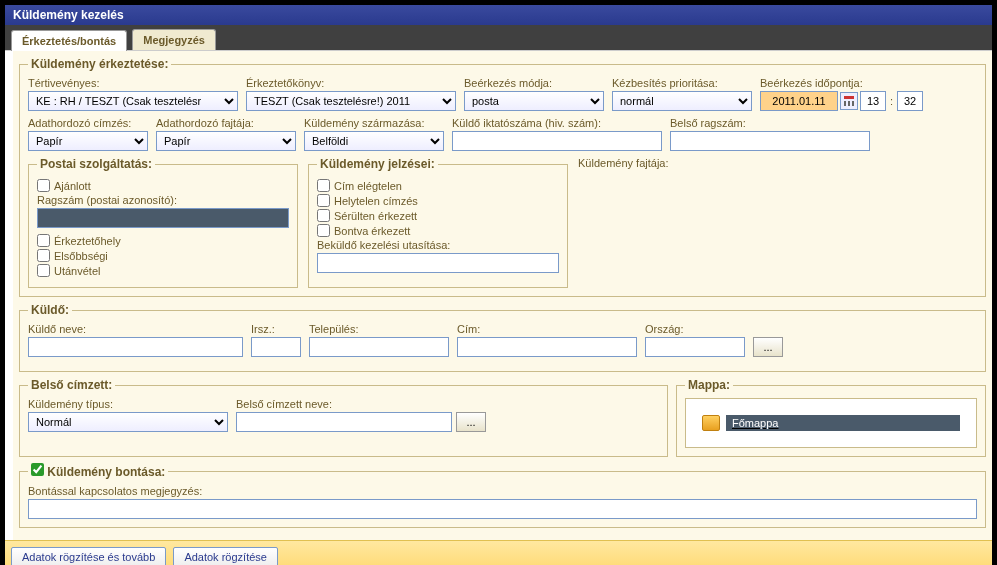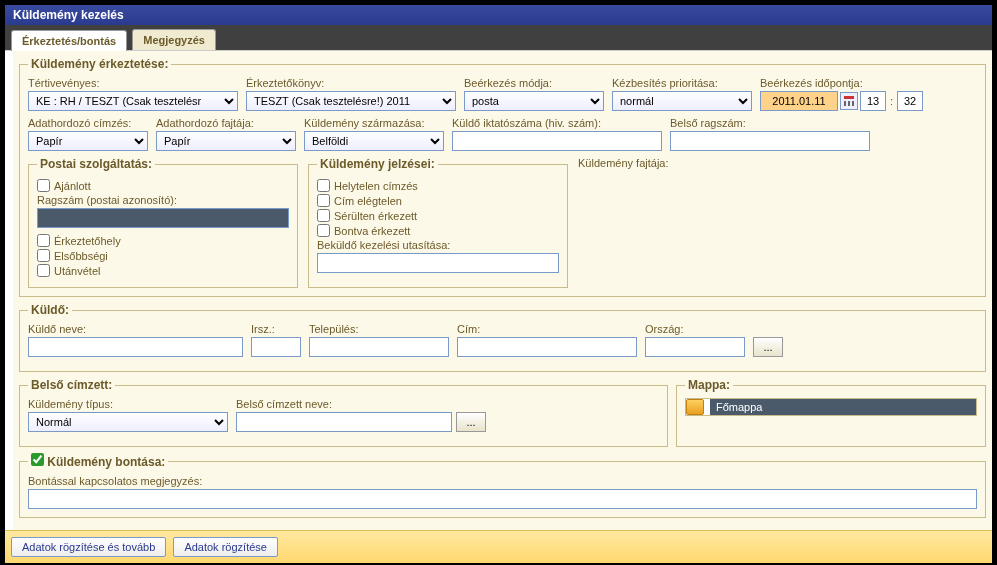--- a/index.html
+++ b/index.html
@@ -245,11 +245,11 @@
           <legend>Küldemény jelzései:</legend>
           <div class="checkbox-row">
               <input type="checkbox" style="">
+              <label>Cím elégtelen</label>
+            </div>
+          <div class="checkbox-row">
+              <input type="checkbox" style="">
               <label>Helytelen címzés</label>
-            </div>
-          <div class="checkbox-row">
-              <input type="checkbox" style="">
-              <label>Cím elégtelen</label>
             </div>
           <div class="checkbox-row">
               <input type="checkbox" style="">

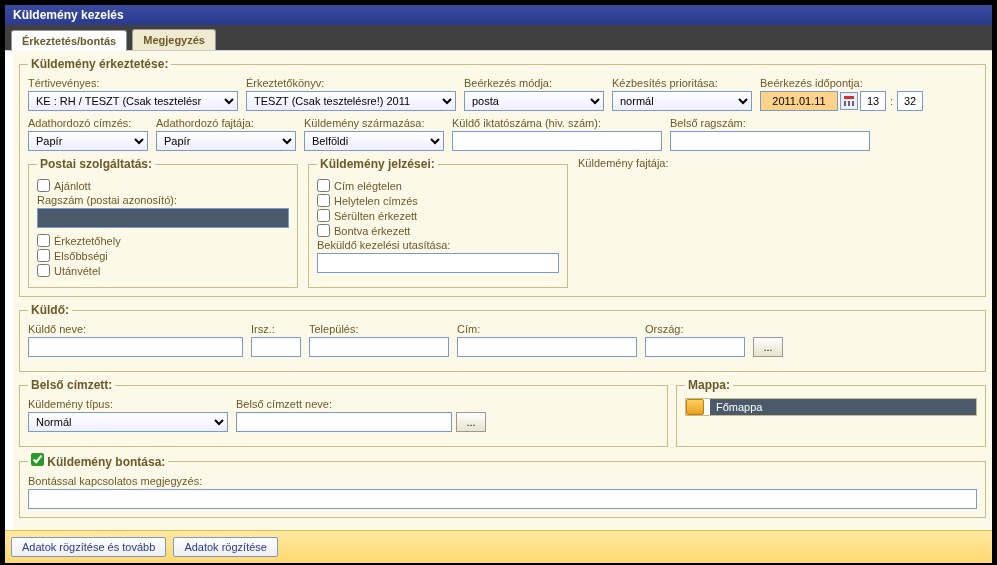--- a/index.html
+++ b/index.html
@@ -116,7 +116,8 @@
   align-items: center;
   background: #fff;
   border: 1px solid #c9bb8a;
-  padding: 0;
+  padding: 16px;
+  text-decoration: underline;
 }
 .folder-icon {
   width: 18px; height: 16px;

